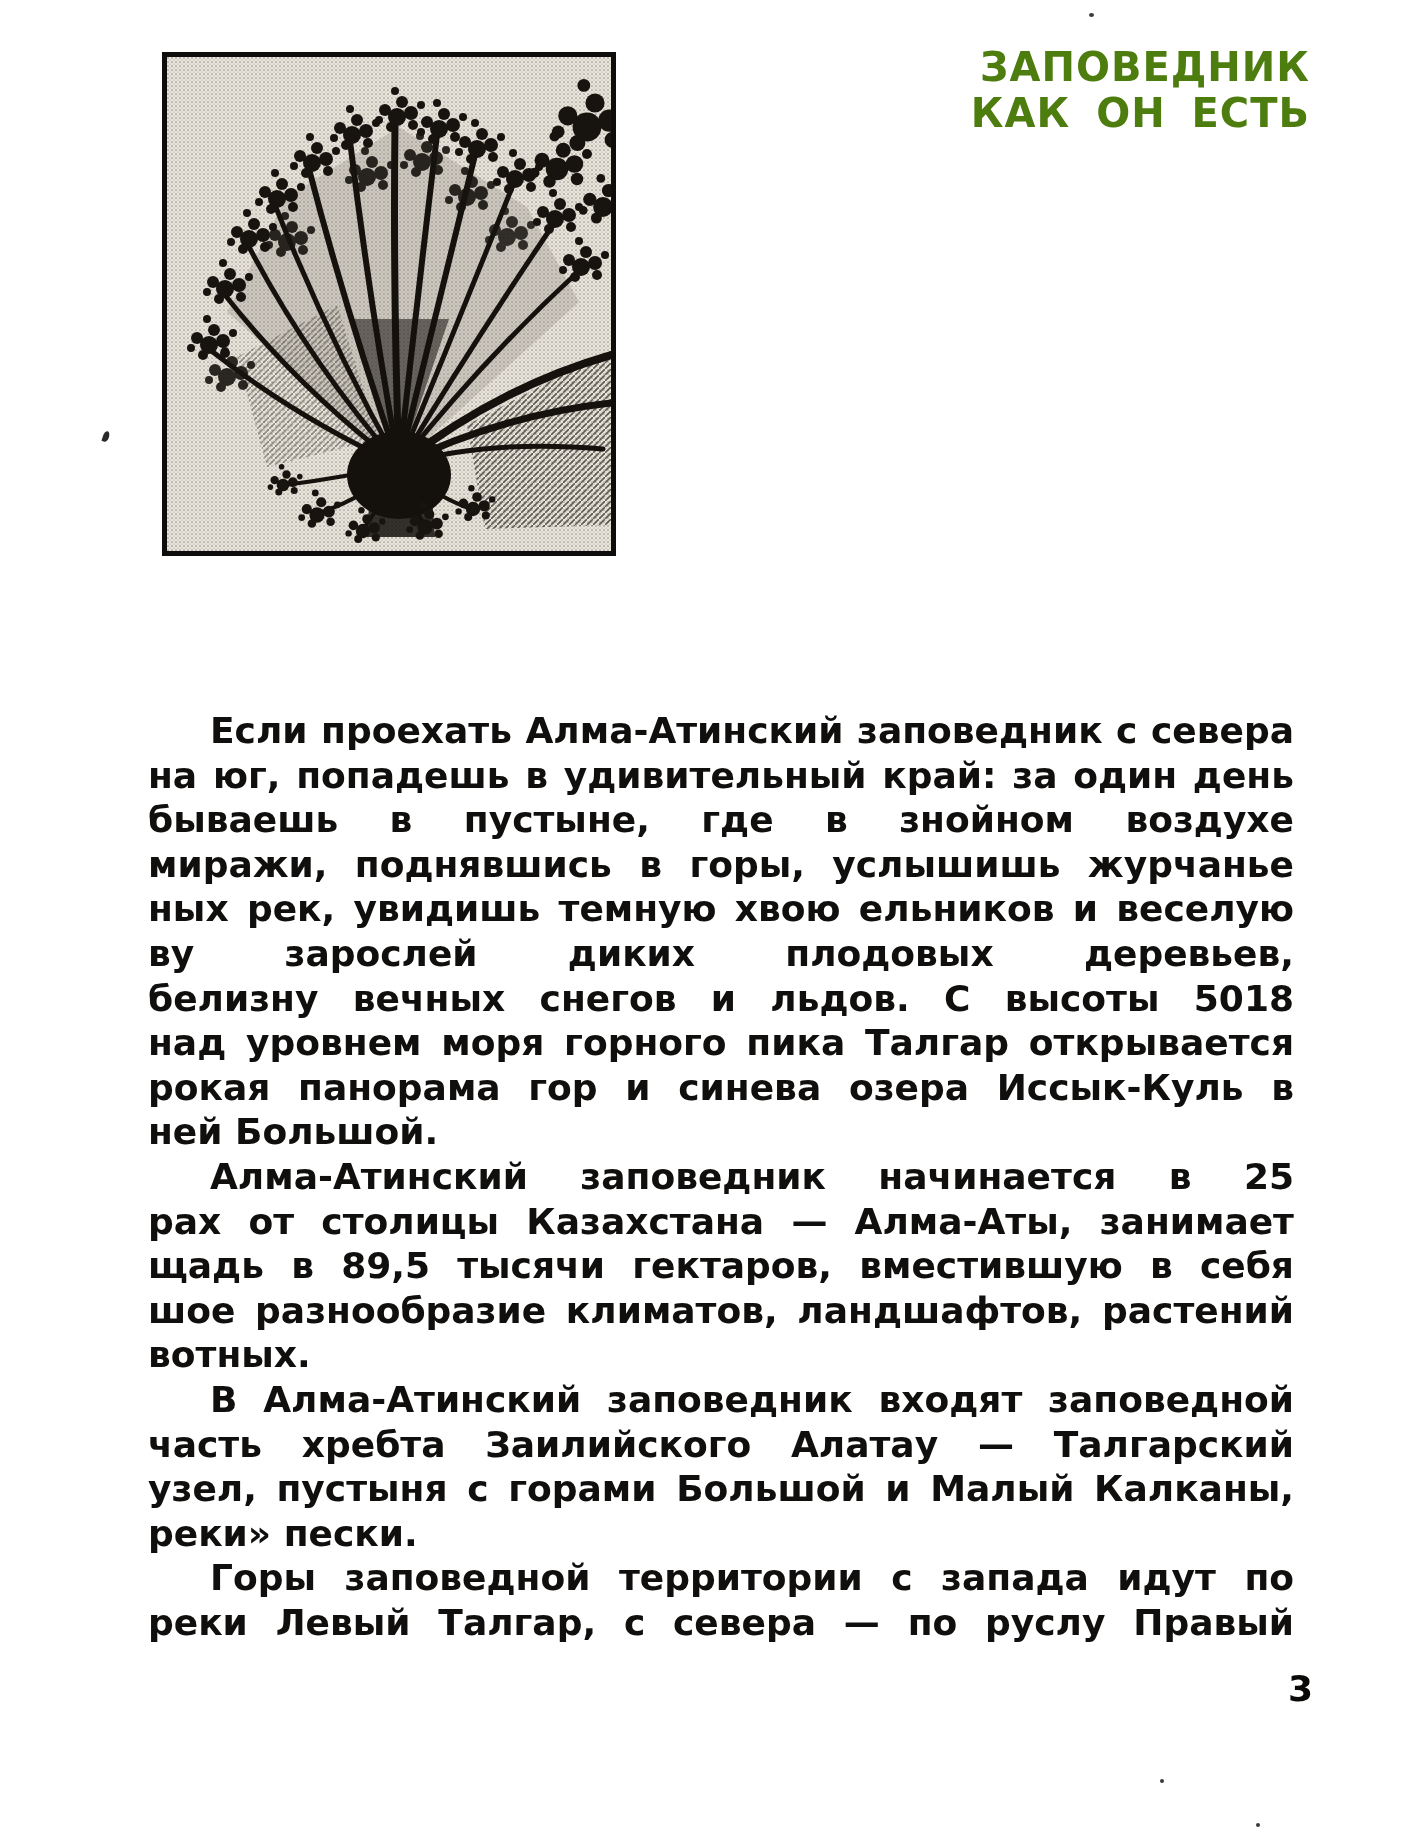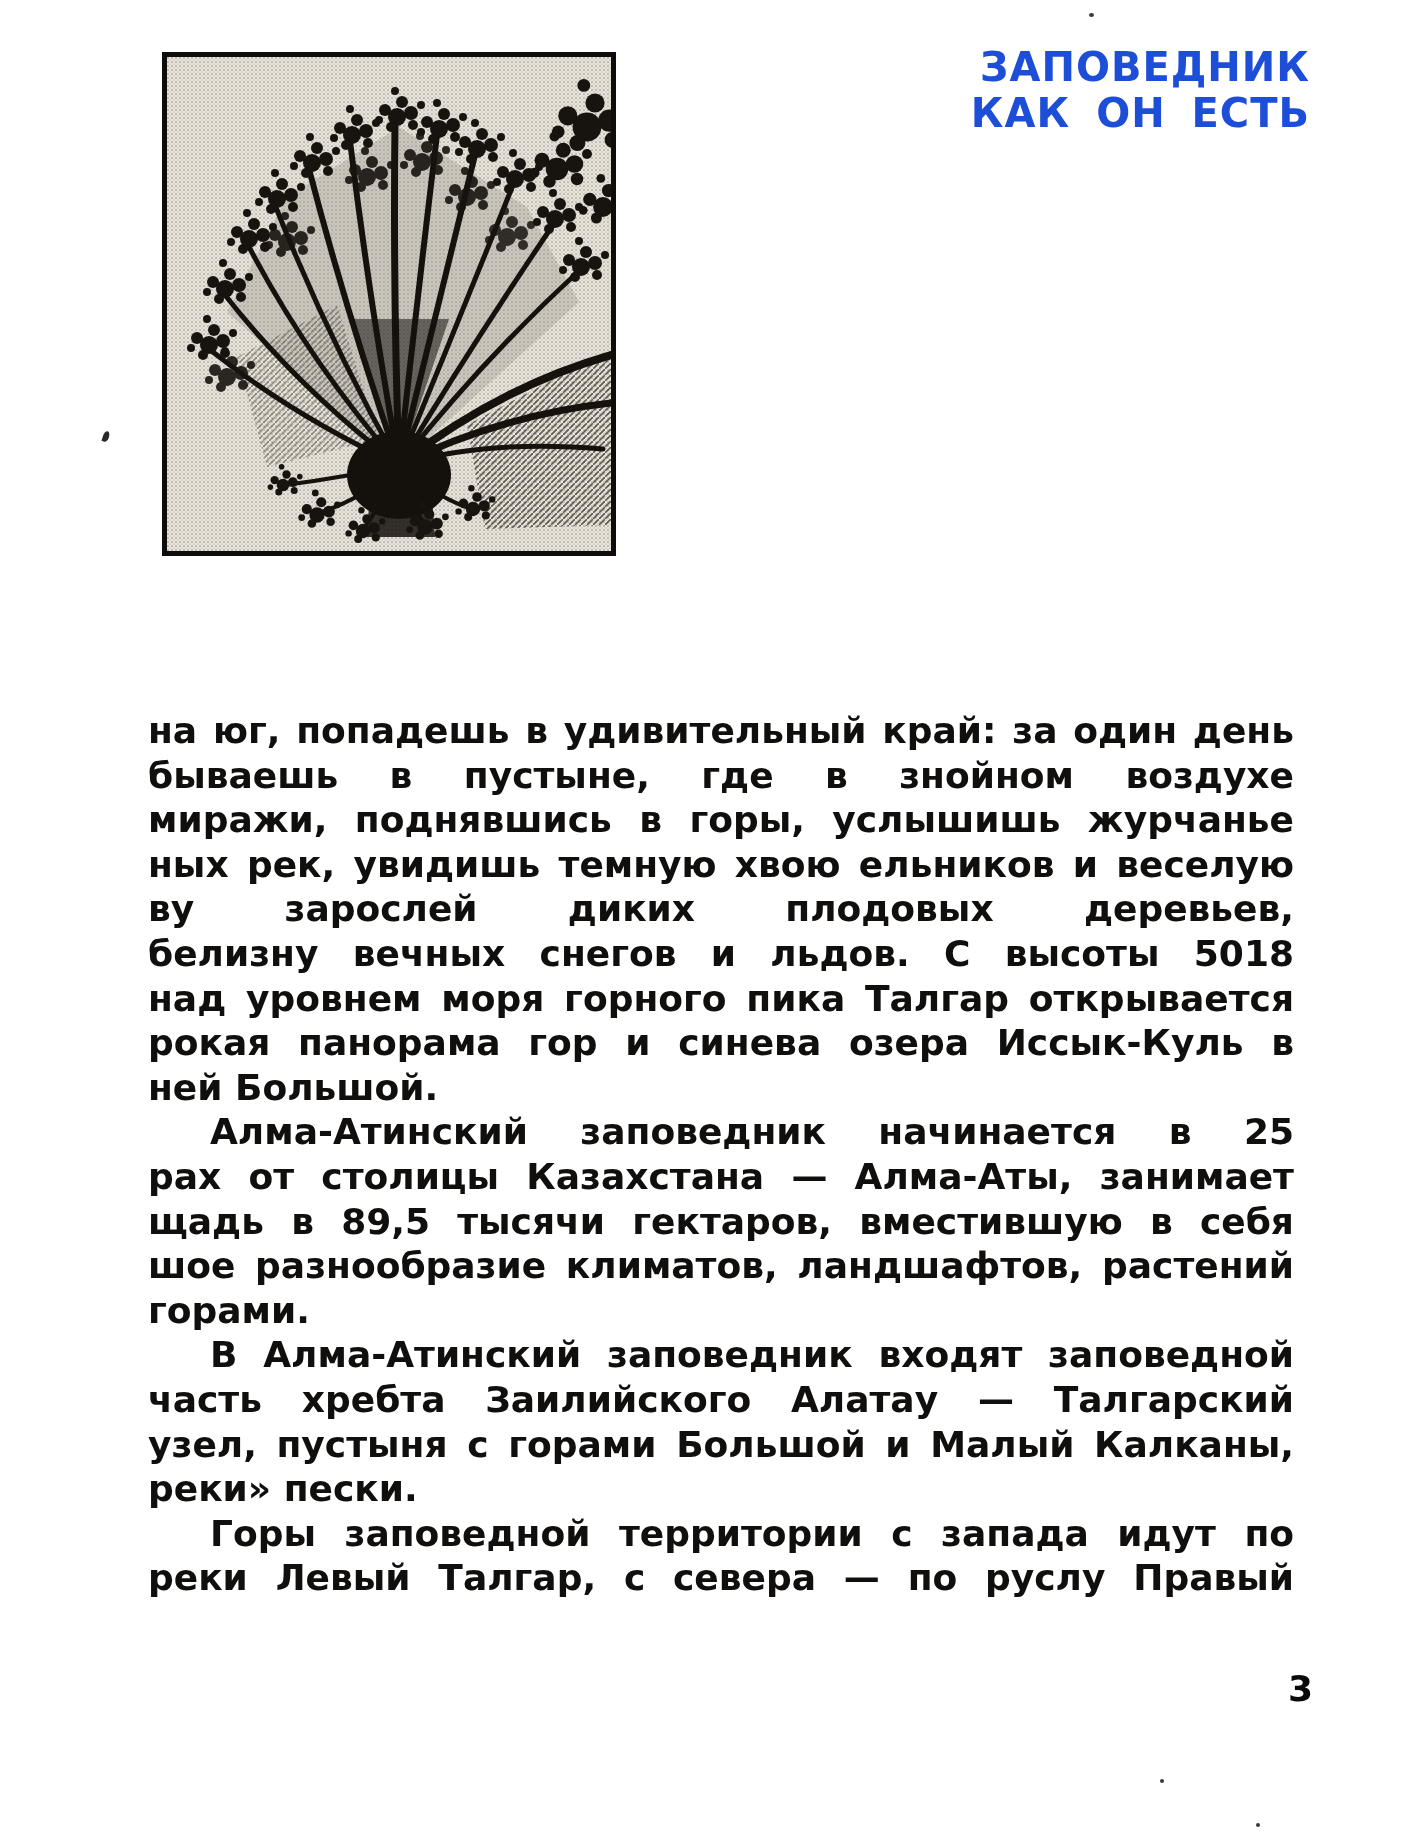--- a/index.html
+++ b/index.html
@@ -37,7 +37,7 @@
     font-weight: bold;
     letter-spacing: 1px;
     word-spacing: 11px;
-    color: #1d4ed8;
+    color: #4d7c0f;
     white-space: nowrap;
   }
 

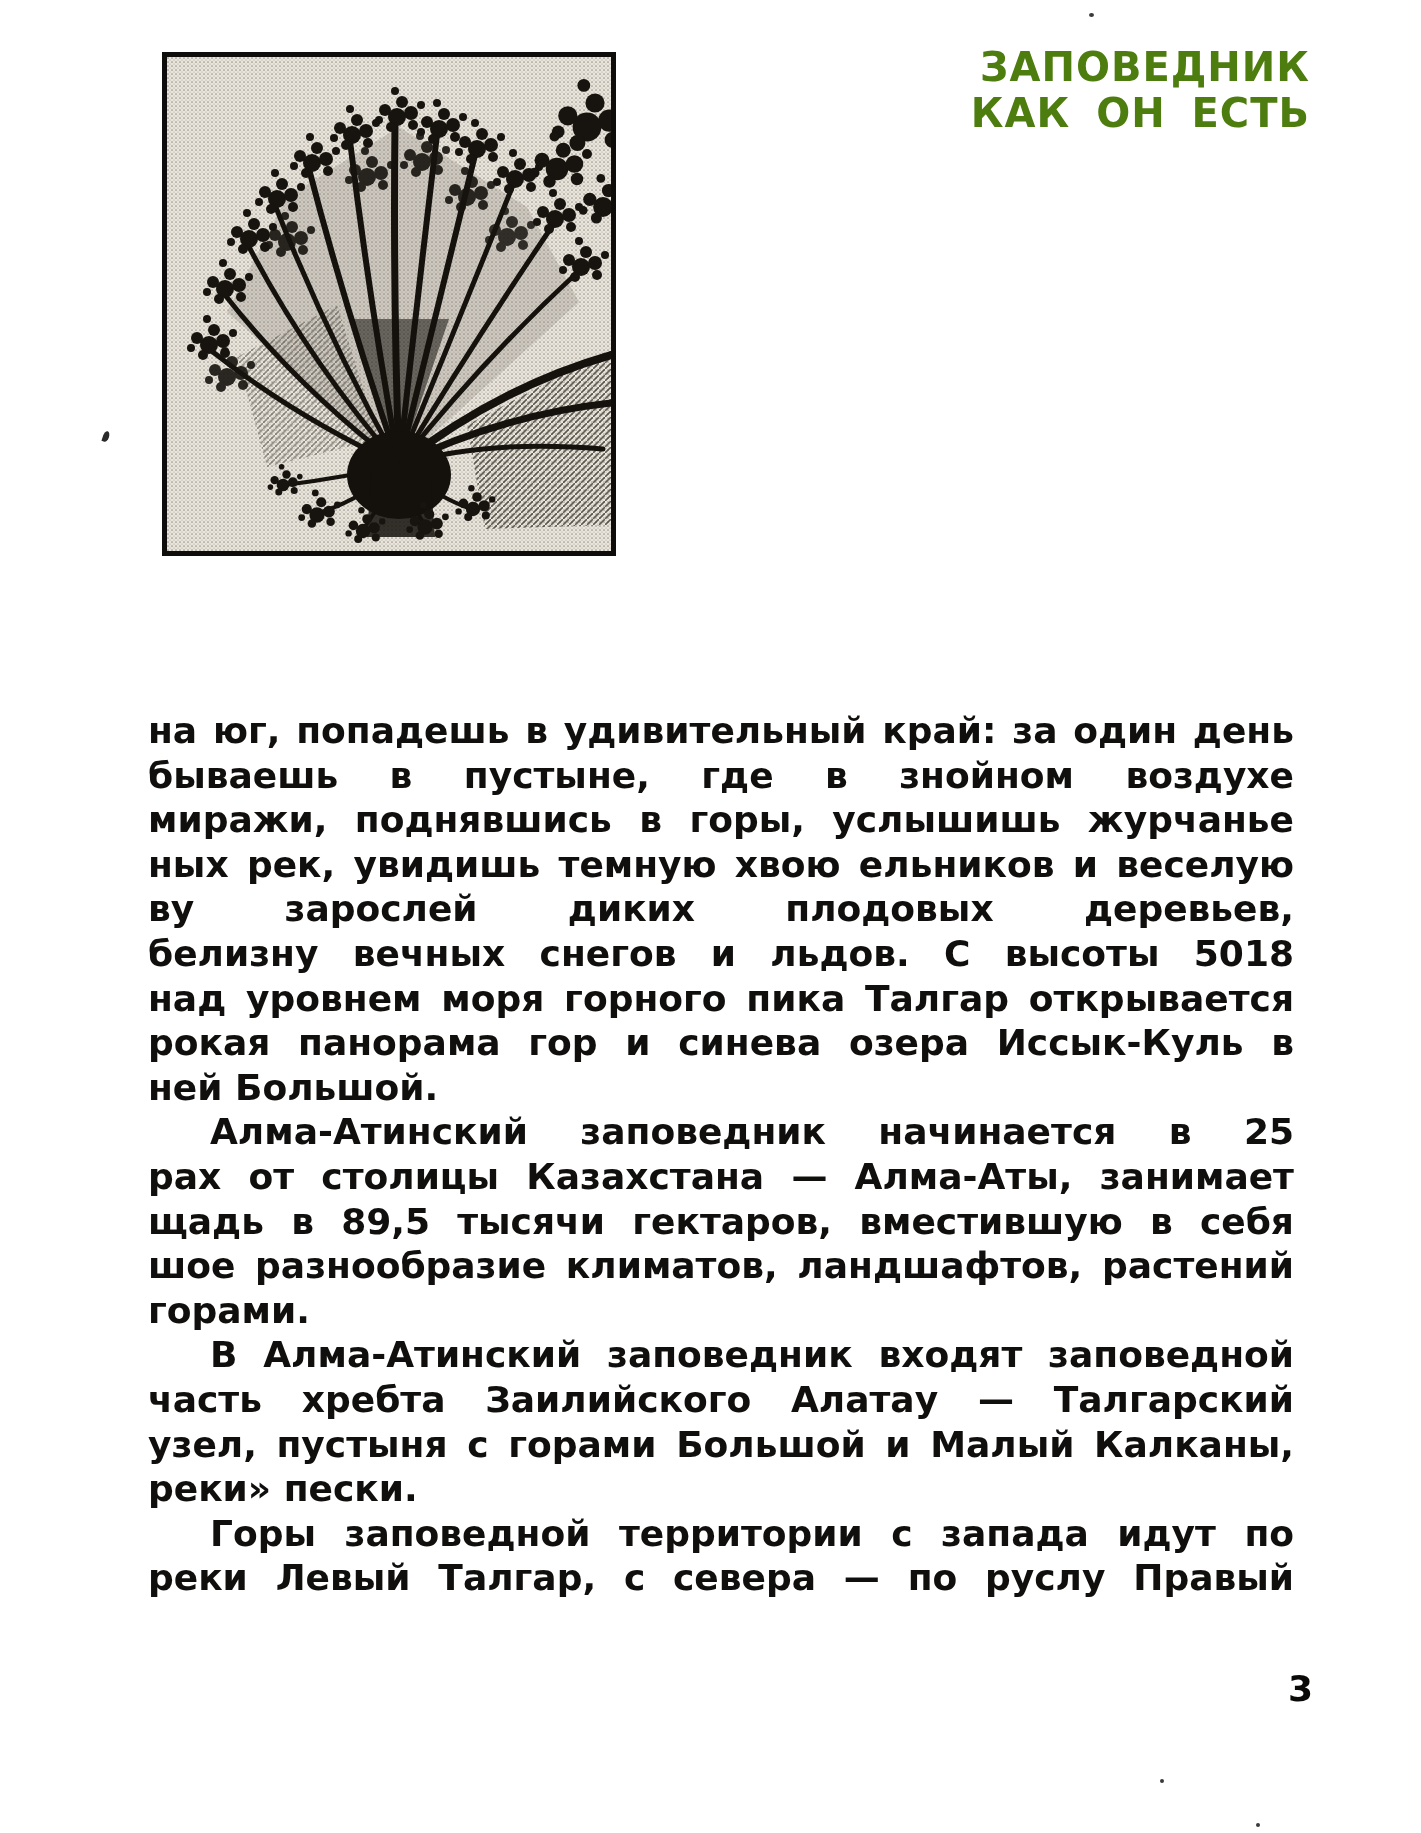--- a/index.html
+++ b/index.html
@@ -196,6 +196,7 @@
   </div>
 
   <div class="body-text" id="body-text">
+      <div class="line first just">Если проехать Алма-Атинский заповедник с севера</div>
       <div class="line just">на юг, попадешь в удивительный край: за один день по-</div>
       <div class="line just">бываешь в пустыне, где в знойном воздухе колышутся</div>
       <div class="line just">миражи, поднявшись в горы, услышишь журчанье гор-</div>

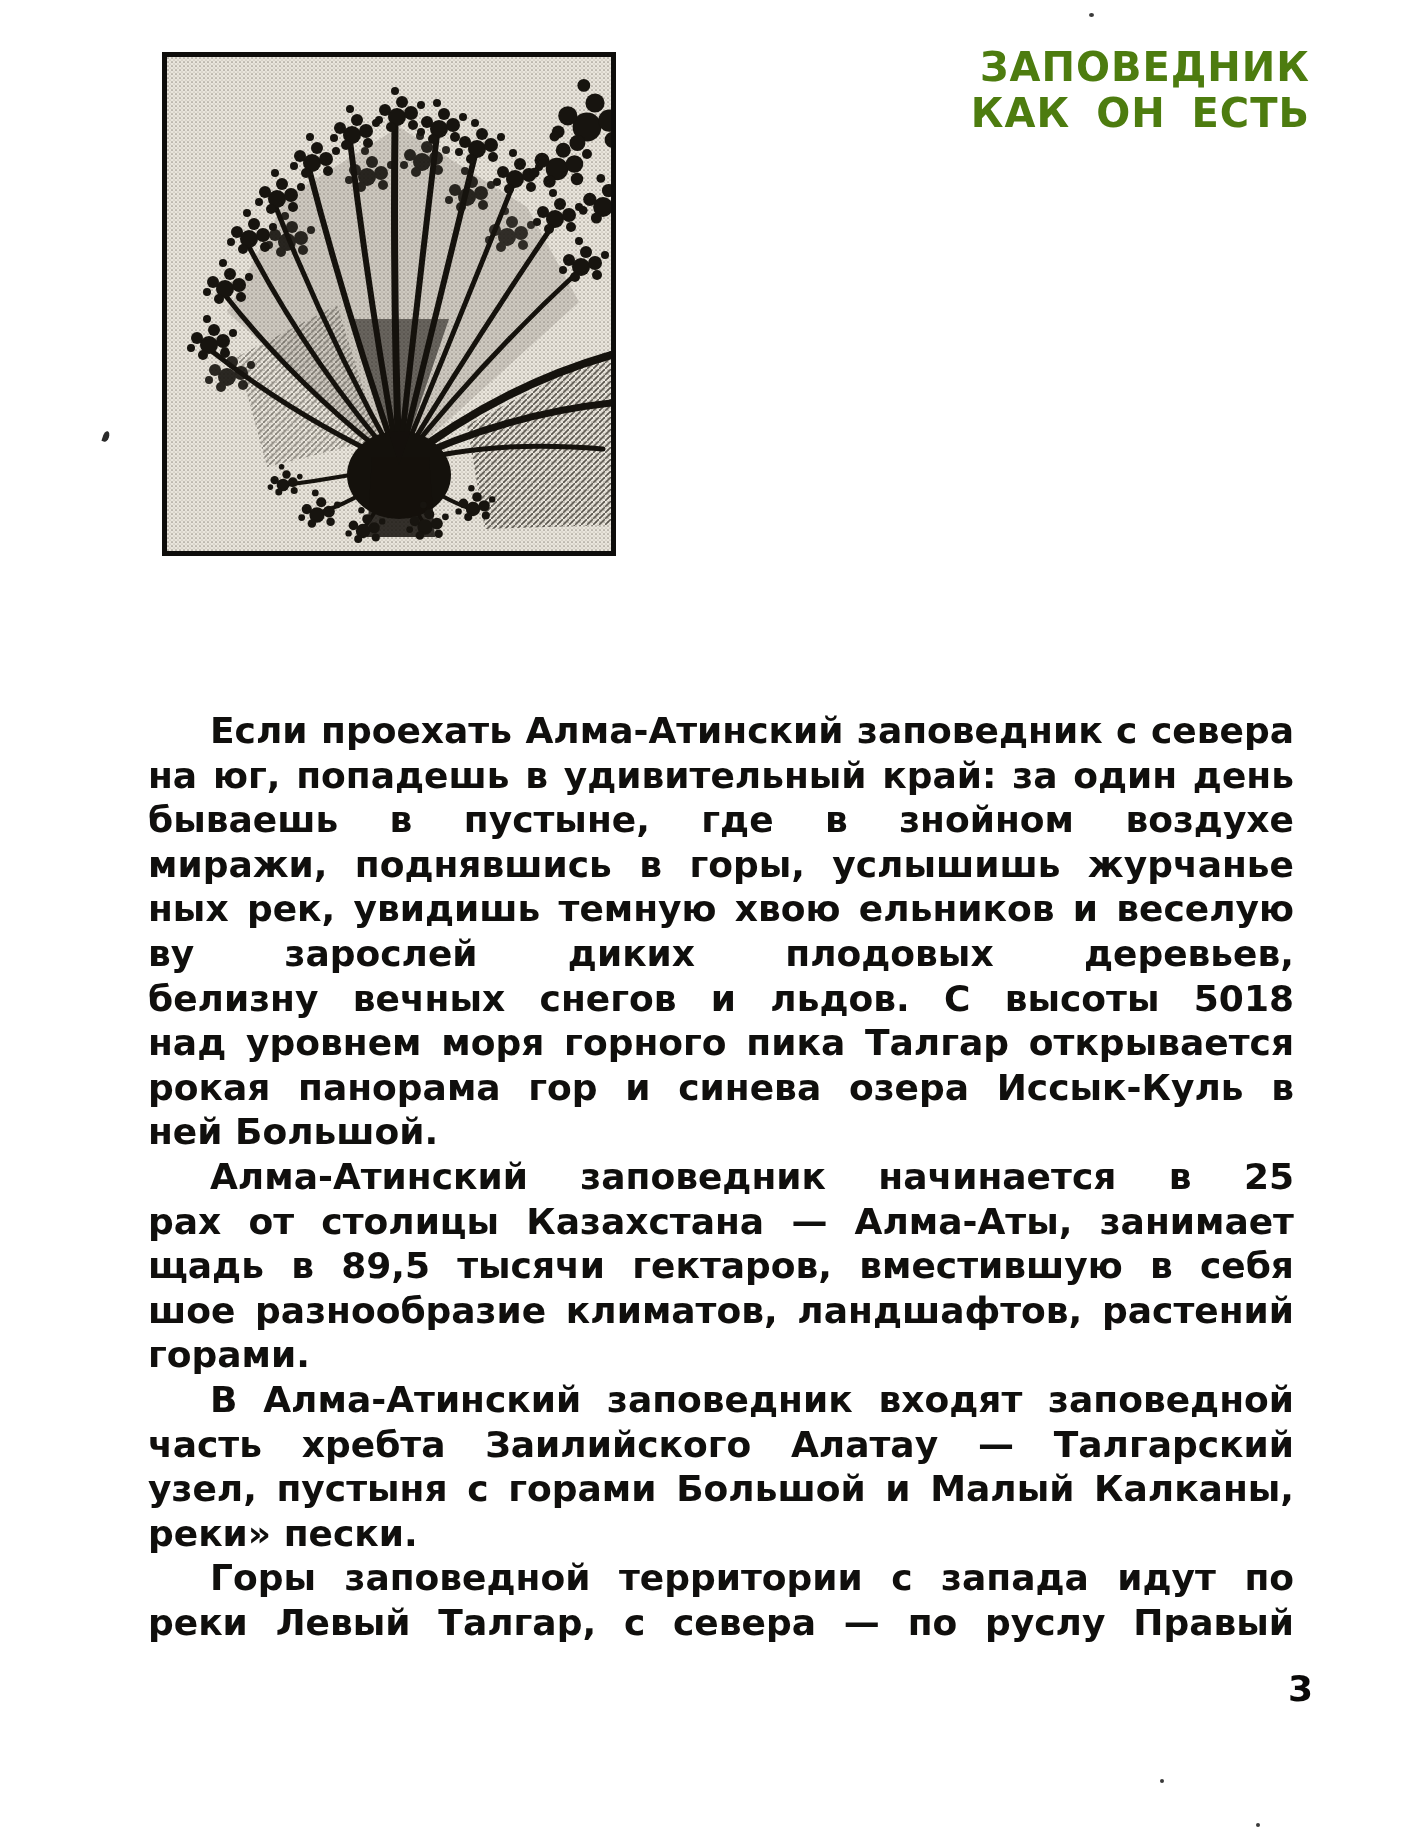--- a/index.html
+++ b/index.html
@@ -210,7 +210,7 @@
       <div class="line just">рах от столицы Казахстана — Алма-Аты, занимает пло-</div>
       <div class="line just">щадь в 89,5 тысячи гектаров, вместившую в себя боль-</div>
       <div class="line just">шое разнообразие климатов, ландшафтов, растений и жи-</div>
-      <div class="line">горами.</div>
+      <div class="line">вотных.</div>
       <div class="line first just">В Алма-Атинский заповедник входят заповедной</div>
       <div class="line just">часть хребта Заилийского Алатау — Талгарский горный</div>
       <div class="line just">узел, пустыня с горами Большой и Малый Калканы, «По-</div>

